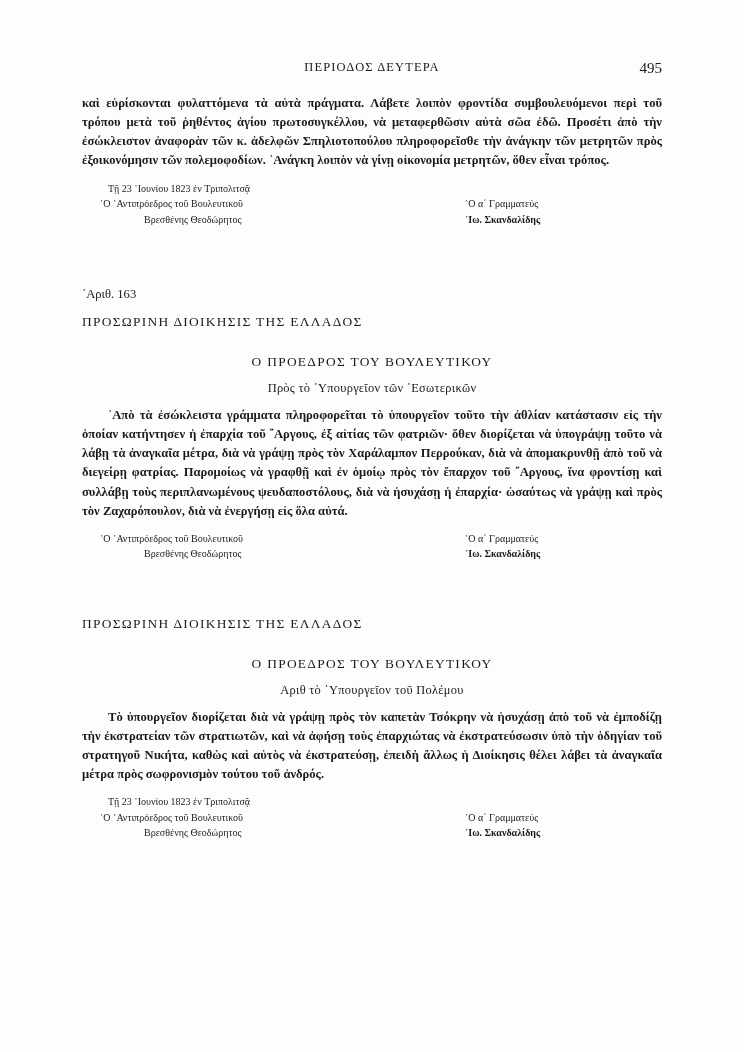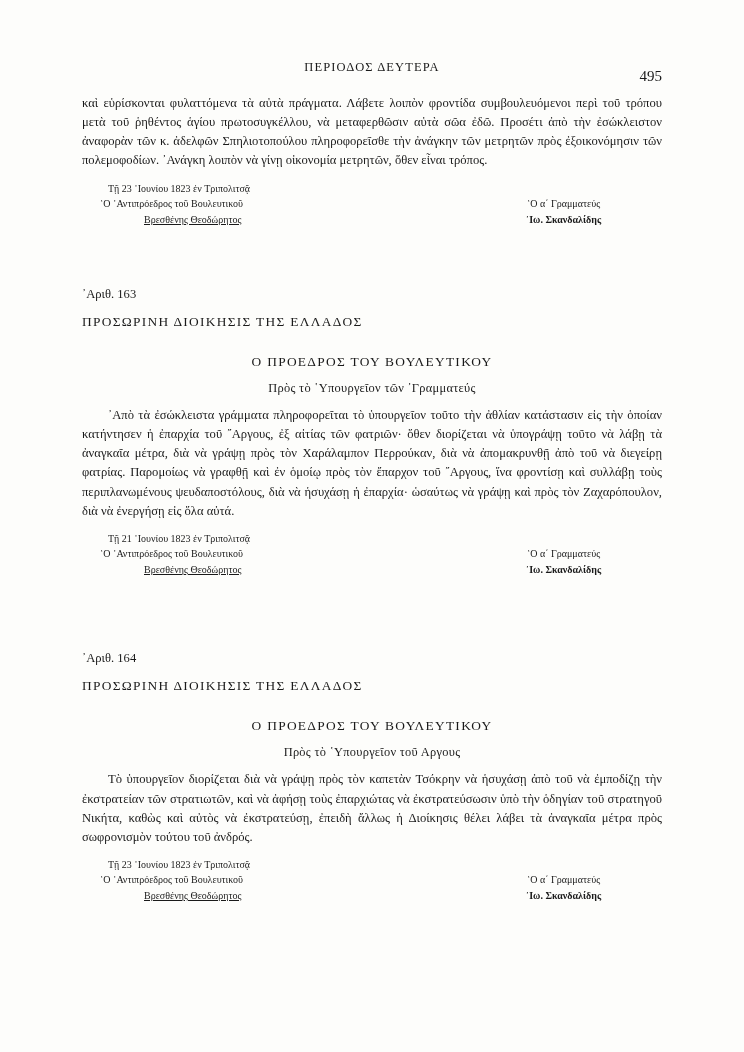--- a/index.html
+++ b/index.html
@@ -45,7 +45,7 @@
   .page-number {
     position: absolute;
     right: 0;
-    top: 8px;
+    top: 0;
     font-size: 15px;
   }
   

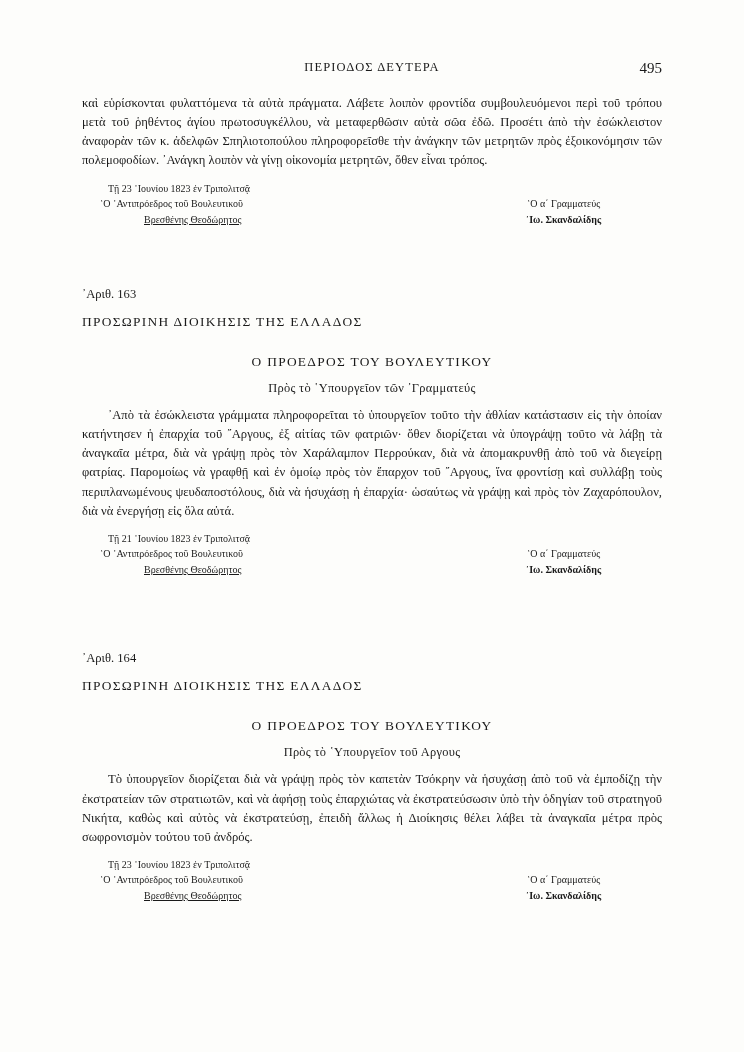--- a/index.html
+++ b/index.html
@@ -56,6 +56,7 @@
     text-align: justify;
     text-justify: inter-word;
     hyphens: manual;
+    font-weight: bold;
   }
   p.body.indent {
     text-indent: 26px;

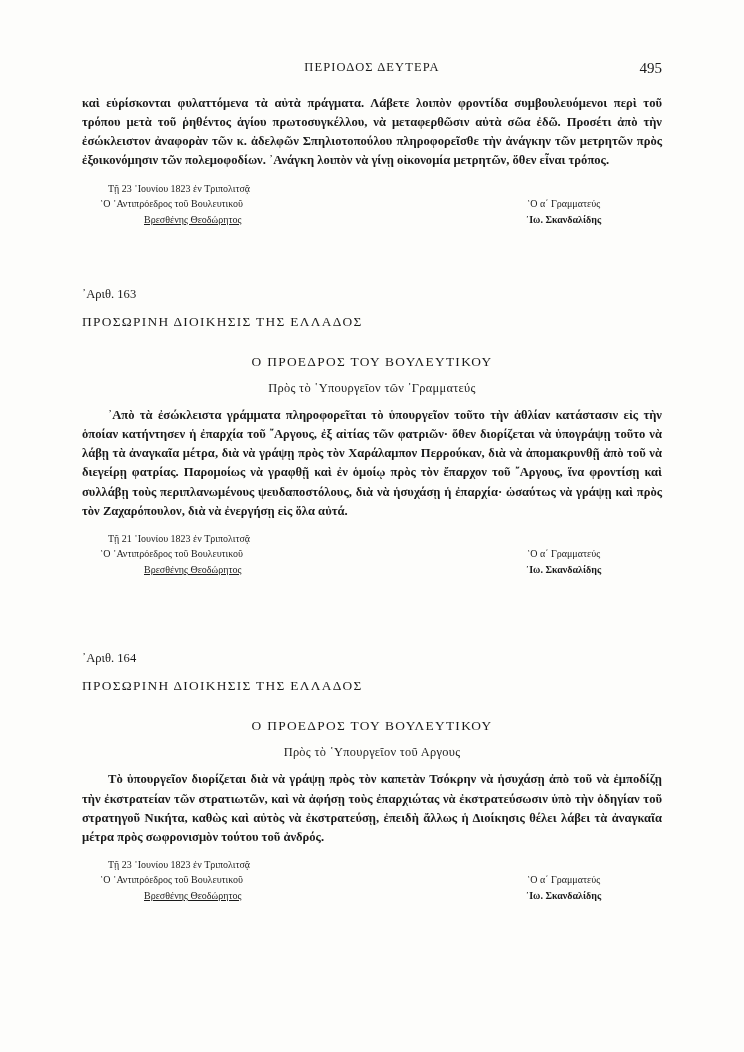--- a/index.html
+++ b/index.html
@@ -90,7 +90,7 @@
   }
   .sig-right {
     width: 215px;
-    text-align: center;
+    text-align: left;
   }
   .sig-right .r1 { margin-left: 18px; }
   .sig-right .r2 { margin-left: 18px; font-weight: bold; }

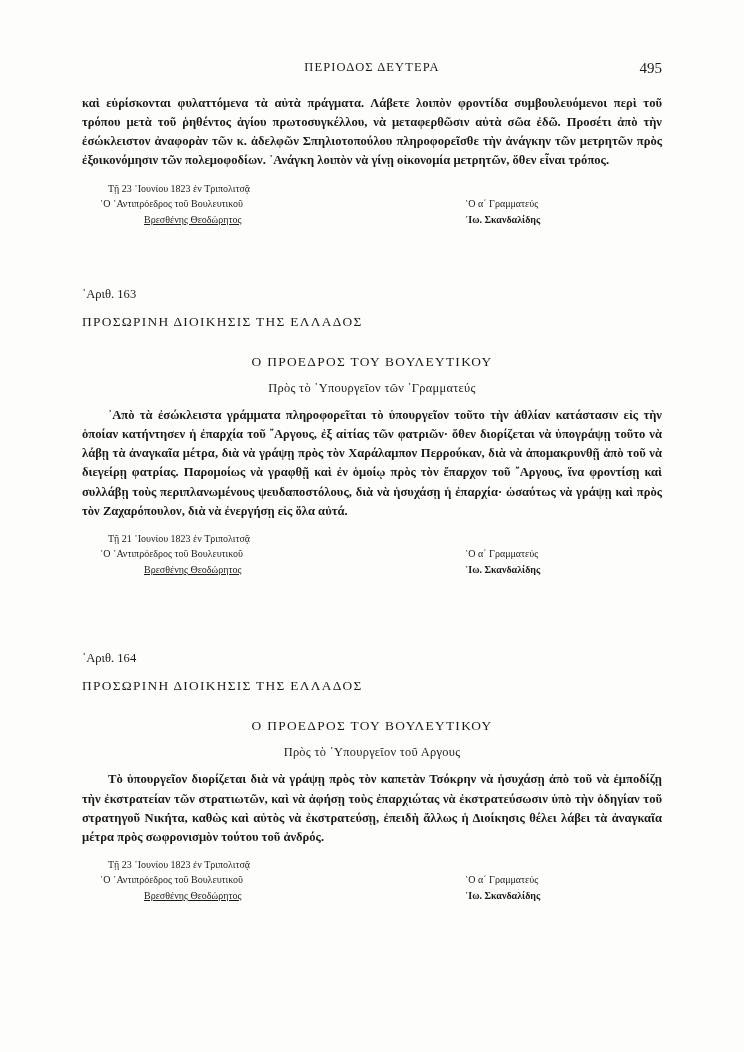--- a/index.html
+++ b/index.html
@@ -78,7 +78,6 @@
   }
   .sig-name {
     margin-left: 62px;
-    text-decoration: underline;
   }
   .sig-row {
     display: flex;

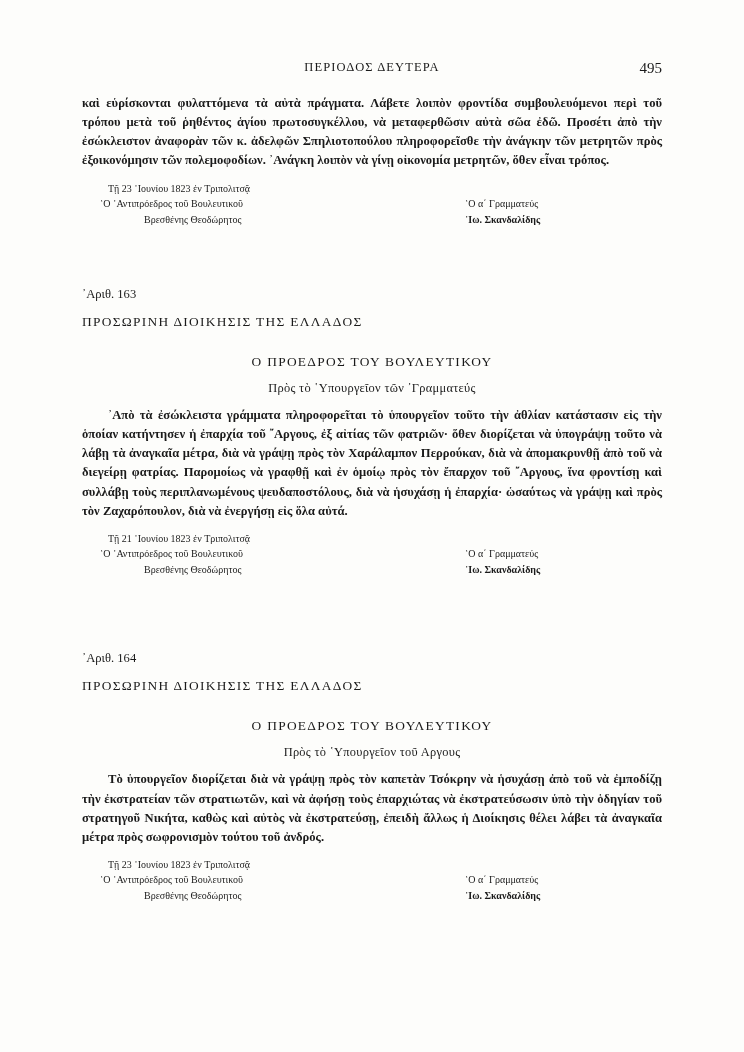--- a/index.html
+++ b/index.html
@@ -151,7 +151,7 @@
       <div class="arith">᾿Αριθ. 163</div>
       <div class="act-title">ΠΡΟΣΩΡΙΝΗ ΔΙΟΙΚΗΣΙΣ ΤΗΣ ΕΛΛΑΔΟΣ</div>
       <div class="act-subtitle">Ο ΠΡΟΕΔΡΟΣ ΤΟΥ ΒΟΥΛΕΥΤΙΚΟΥ</div>
-      <div class="act-to">Πρὸς τὸ ῾Υπουργεῖον τῶν ᾿Γραμματεύς</div>
+      <div class="act-to">Πρὸς τὸ ῾Υπουργεῖον τῶν ᾿Εσωτερικῶν</div>
       <div class="spacer-10"></div>
       <p class="body indent">᾿Απὸ τὰ ἐσώκλειστα γράμματα πληροφορεῖται τὸ ὑπουργεῖον τοῦτο τὴν ἀθλίαν κατάστασιν εἰς τὴν ὁποίαν κατήντησεν ἡ ἐπαρχία τοῦ ῎Αργους, ἐξ αἰτίας τῶν φατριῶν· ὅθεν διορίζεται νὰ ὑπογράψῃ τοῦτο νὰ λάβῃ τὰ ἀναγκαῖα μέτρα, διὰ νὰ γράψῃ πρὸς τὸν Χαράλαμπον Περρούκαν, διὰ νὰ ἀπομακρυνθῇ ἀπὸ τοῦ νὰ διεγείρῃ φατρίας. Παρομοίως νὰ γραφθῇ καὶ ἐν ὁμοίῳ πρὸς τὸν ἔπαρχον τοῦ ῎Αργους, ἵνα φροντίσῃ καὶ συλλάβῃ τοὺς περιπλανωμένους ψευδαποστόλους, διὰ νὰ ἡσυχάσῃ ἡ ἐπαρχία· ὡσαύτως νὰ γράψῃ καὶ πρὸς τὸν Ζαχαρόπουλον, διὰ νὰ ἐνεργήσῃ εἰς ὅλα αὐτά.</p>
 

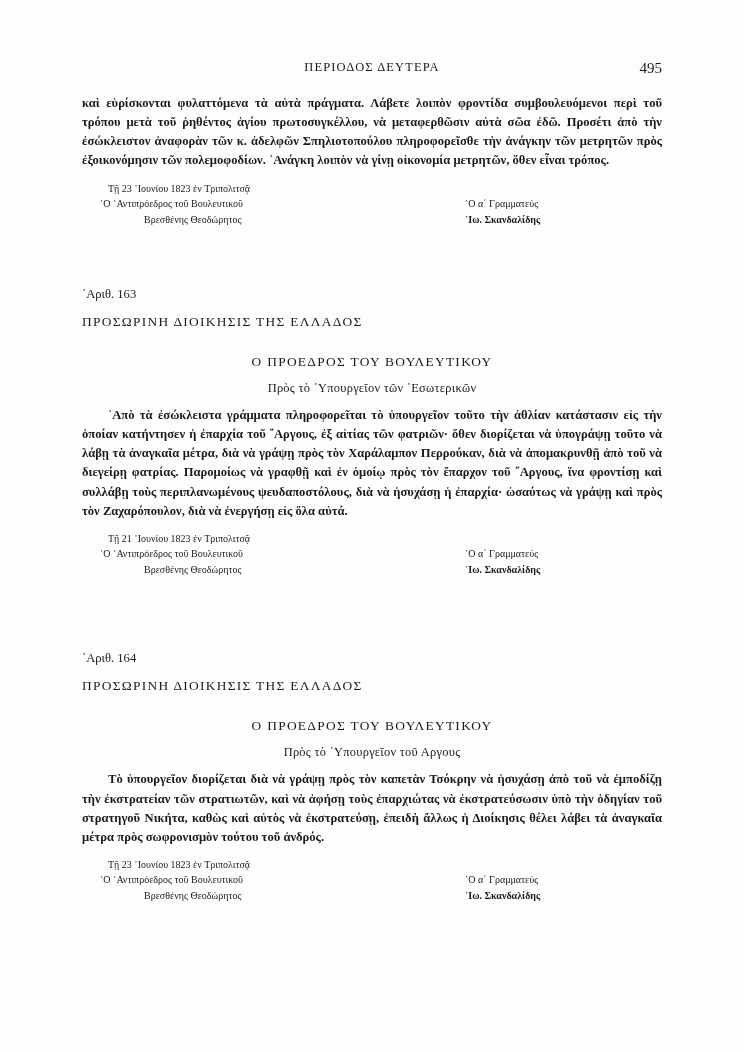--- a/index.html
+++ b/index.html
@@ -156,7 +156,6 @@
       <p class="body indent">᾿Απὸ τὰ ἐσώκλειστα γράμματα πληροφορεῖται τὸ ὑπουργεῖον τοῦτο τὴν ἀθλίαν κατάστασιν εἰς τὴν ὁποίαν κατήντησεν ἡ ἐπαρχία τοῦ ῎Αργους, ἐξ αἰτίας τῶν φατριῶν· ὅθεν διορίζεται νὰ ὑπογράψῃ τοῦτο νὰ λάβῃ τὰ ἀναγκαῖα μέτρα, διὰ νὰ γράψῃ πρὸς τὸν Χαράλαμπον Περρούκαν, διὰ νὰ ἀπομακρυνθῇ ἀπὸ τοῦ νὰ διεγείρῃ φατρίας. Παρομοίως νὰ γραφθῇ καὶ ἐν ὁμοίῳ πρὸς τὸν ἔπαρχον τοῦ ῎Αργους, ἵνα φροντίσῃ καὶ συλλάβῃ τοὺς περιπλανωμένους ψευδαποστόλους, διὰ νὰ ἡσυχάσῃ ἡ ἐπαρχία· ὡσαύτως νὰ γράψῃ καὶ πρὸς τὸν Ζαχαρόπουλον, διὰ νὰ ἐνεργήσῃ εἰς ὅλα αὐτά.</p>
 
       <div class="sig-block">
-        <div class="sig-date">Τῇ 21 ᾿Ιουνίου 1823 ἐν Τριπολιτσᾷ</div>
         <div class="sig-row">
           <div class="sig-left">
             <div class="sig-role">῾Ο ᾿Αντιπρόεδρος τοῦ Βουλευτικοῦ</div>

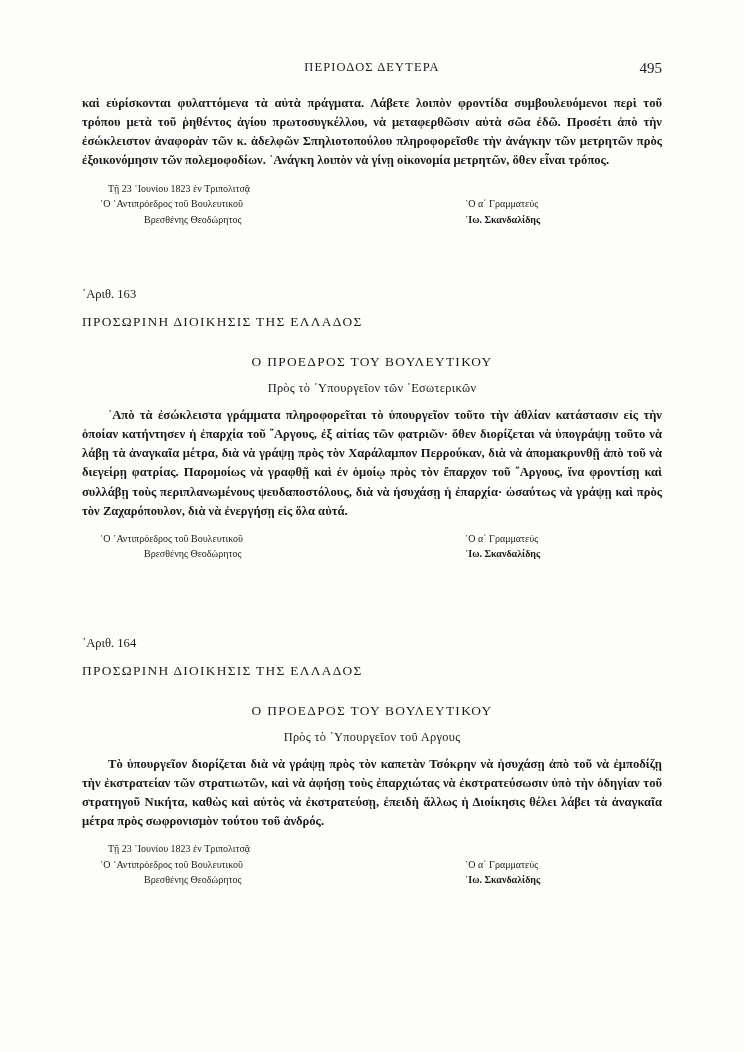--- a/index.html
+++ b/index.html
@@ -173,7 +173,6 @@
     <div class="spacer-14"></div>
 
     <div>
-      <div class="arith">᾿Αριθ. 164</div>
       <div class="act-title">ΠΡΟΣΩΡΙΝΗ ΔΙΟΙΚΗΣΙΣ ΤΗΣ ΕΛΛΑΔΟΣ</div>
       <div class="act-subtitle">Ο ΠΡΟΕΔΡΟΣ ΤΟΥ ΒΟΥΛΕΥΤΙΚΟΥ</div>
       <div class="act-to">Πρὸς τὸ ῾Υπουργεῖον τοῦ Αργους</div>

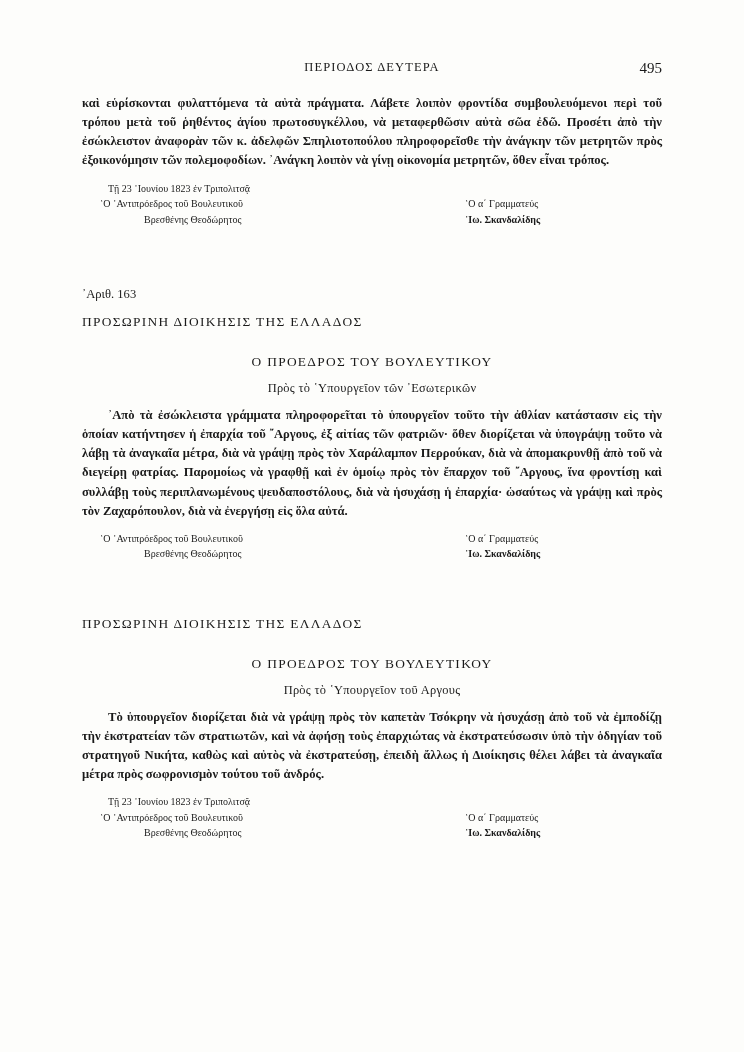--- a/index.html
+++ b/index.html
@@ -175,7 +175,7 @@
     <div>
       <div class="act-title">ΠΡΟΣΩΡΙΝΗ ΔΙΟΙΚΗΣΙΣ ΤΗΣ ΕΛΛΑΔΟΣ</div>
       <div class="act-subtitle">Ο ΠΡΟΕΔΡΟΣ ΤΟΥ ΒΟΥΛΕΥΤΙΚΟΥ</div>
-      <div class="act-to">Πρὸς τὸ ῾Υπουργεῖον τοῦ Αργους</div>
+      <div class="act-to">Αριθ τὸ ῾Υπουργεῖον τοῦ Πολέμου</div>
       <div class="spacer-10"></div>
       <p class="body indent">Τὸ ὑπουργεῖον διορίζεται διὰ νὰ γράψῃ πρὸς τὸν καπετὰν Τσόκρην νὰ ἡσυχάσῃ ἀπὸ τοῦ νὰ ἐμποδίζῃ τὴν ἐκστρατείαν τῶν στρατιωτῶν, καὶ νὰ ἀφήσῃ τοὺς ἐπαρχιώτας νὰ ἐκστρατεύσωσιν ὑπὸ τὴν ὁδηγίαν τοῦ στρατηγοῦ Νικήτα, καθὼς καὶ αὐτὸς νὰ ἐκστρατεύσῃ, ἐπειδὴ ἄλλως ἡ Διοίκησις θέλει λάβει τὰ ἀναγκαῖα μέτρα πρὸς σωφρονισμὸν τούτου τοῦ ἀνδρός.</p>
 

